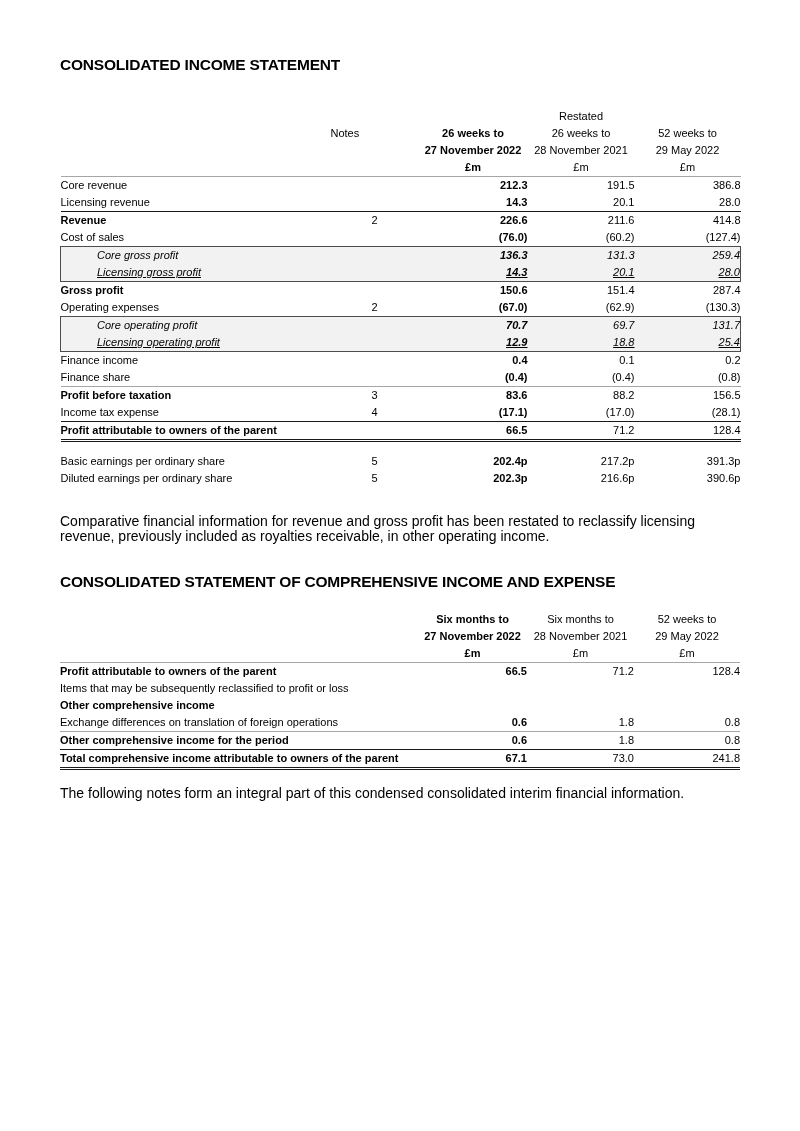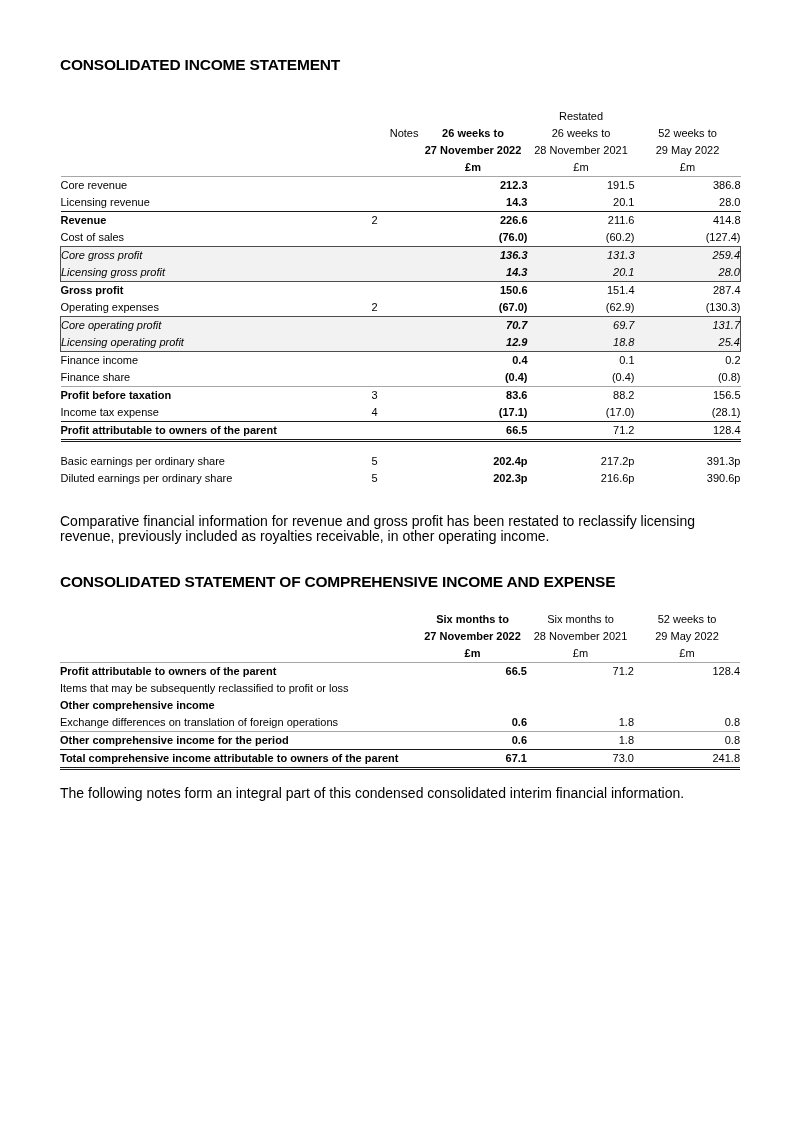--- a/index.html
+++ b/index.html
@@ -85,7 +85,7 @@
     height: 15px;
   }
   td.hd-notes {
-    text-align: right;
+    text-align: left;
     line-height: 15px;
     height: 15px;
   }

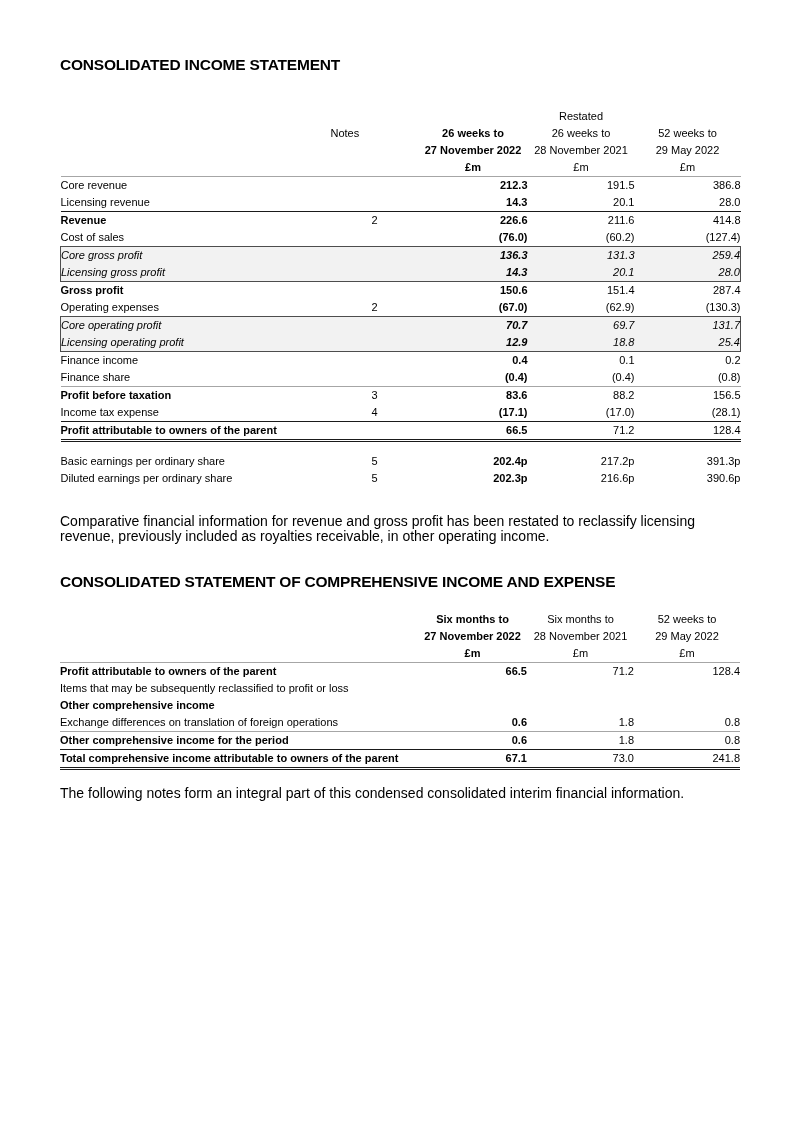--- a/index.html
+++ b/index.html
@@ -71,7 +71,7 @@
   }
   tr.shade-first > td { border-top: 0.9px solid #4d4d4d; }
   tr.shade-last  > td { border-bottom: 0.9px solid #4d4d4d; }
-  tr.shade > td.edge-l { border-left: 0.9px solid #4d4d4d; }
+  tr.shade > td.edge-l { border-left: 0.9px solid #4d4d4d; padding-left: 36px; }
   tr.shade > td.edge-r { border-right: 0.9px solid #4d4d4d; }
   td.shade-num {
     text-align: right;

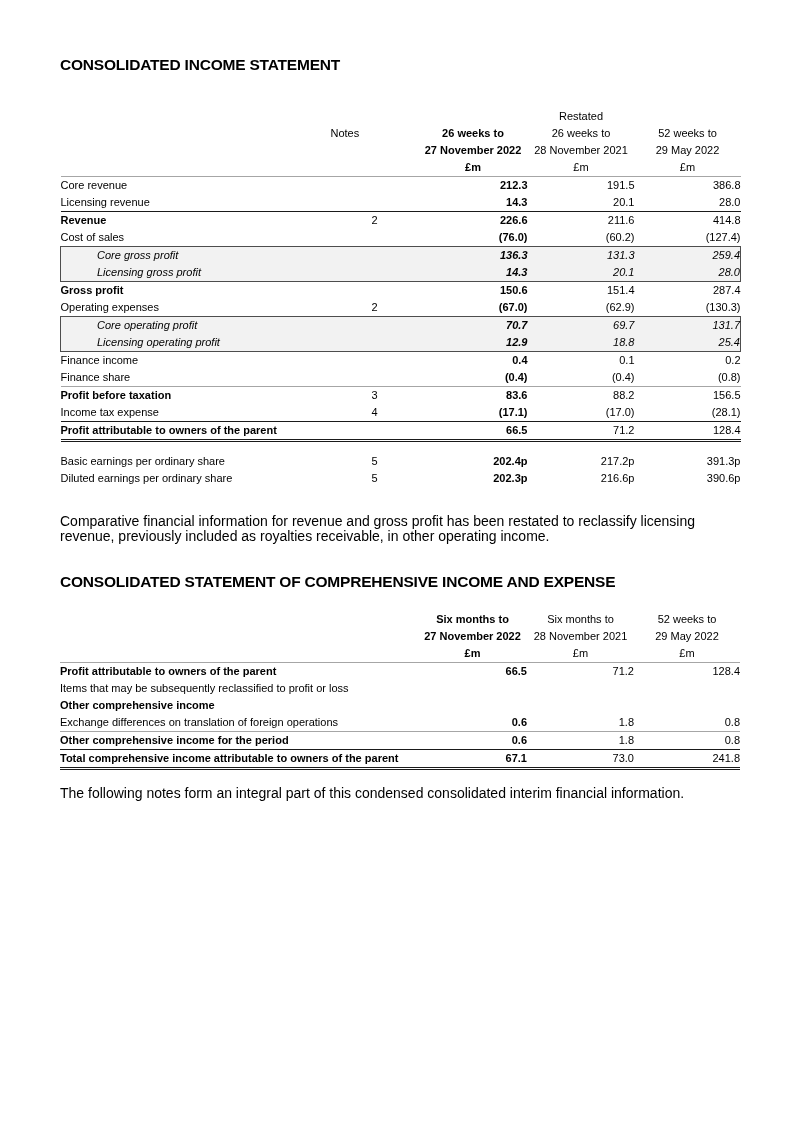--- a/index.html
+++ b/index.html
@@ -70,7 +70,7 @@
     background: #f2f2f2;
   }
   tr.shade-first > td { border-top: 0.9px solid #4d4d4d; }
-  tr.shade-last  > td { border-bottom: 0.9px solid #4d4d4d; }
+  tr.shade-last  > td { border-bottom: 0.9px solid #4d4d4d; text-decoration: underline; }
   tr.shade > td.edge-l { border-left: 0.9px solid #4d4d4d; padding-left: 36px; }
   tr.shade > td.edge-r { border-right: 0.9px solid #4d4d4d; }
   td.shade-num {

